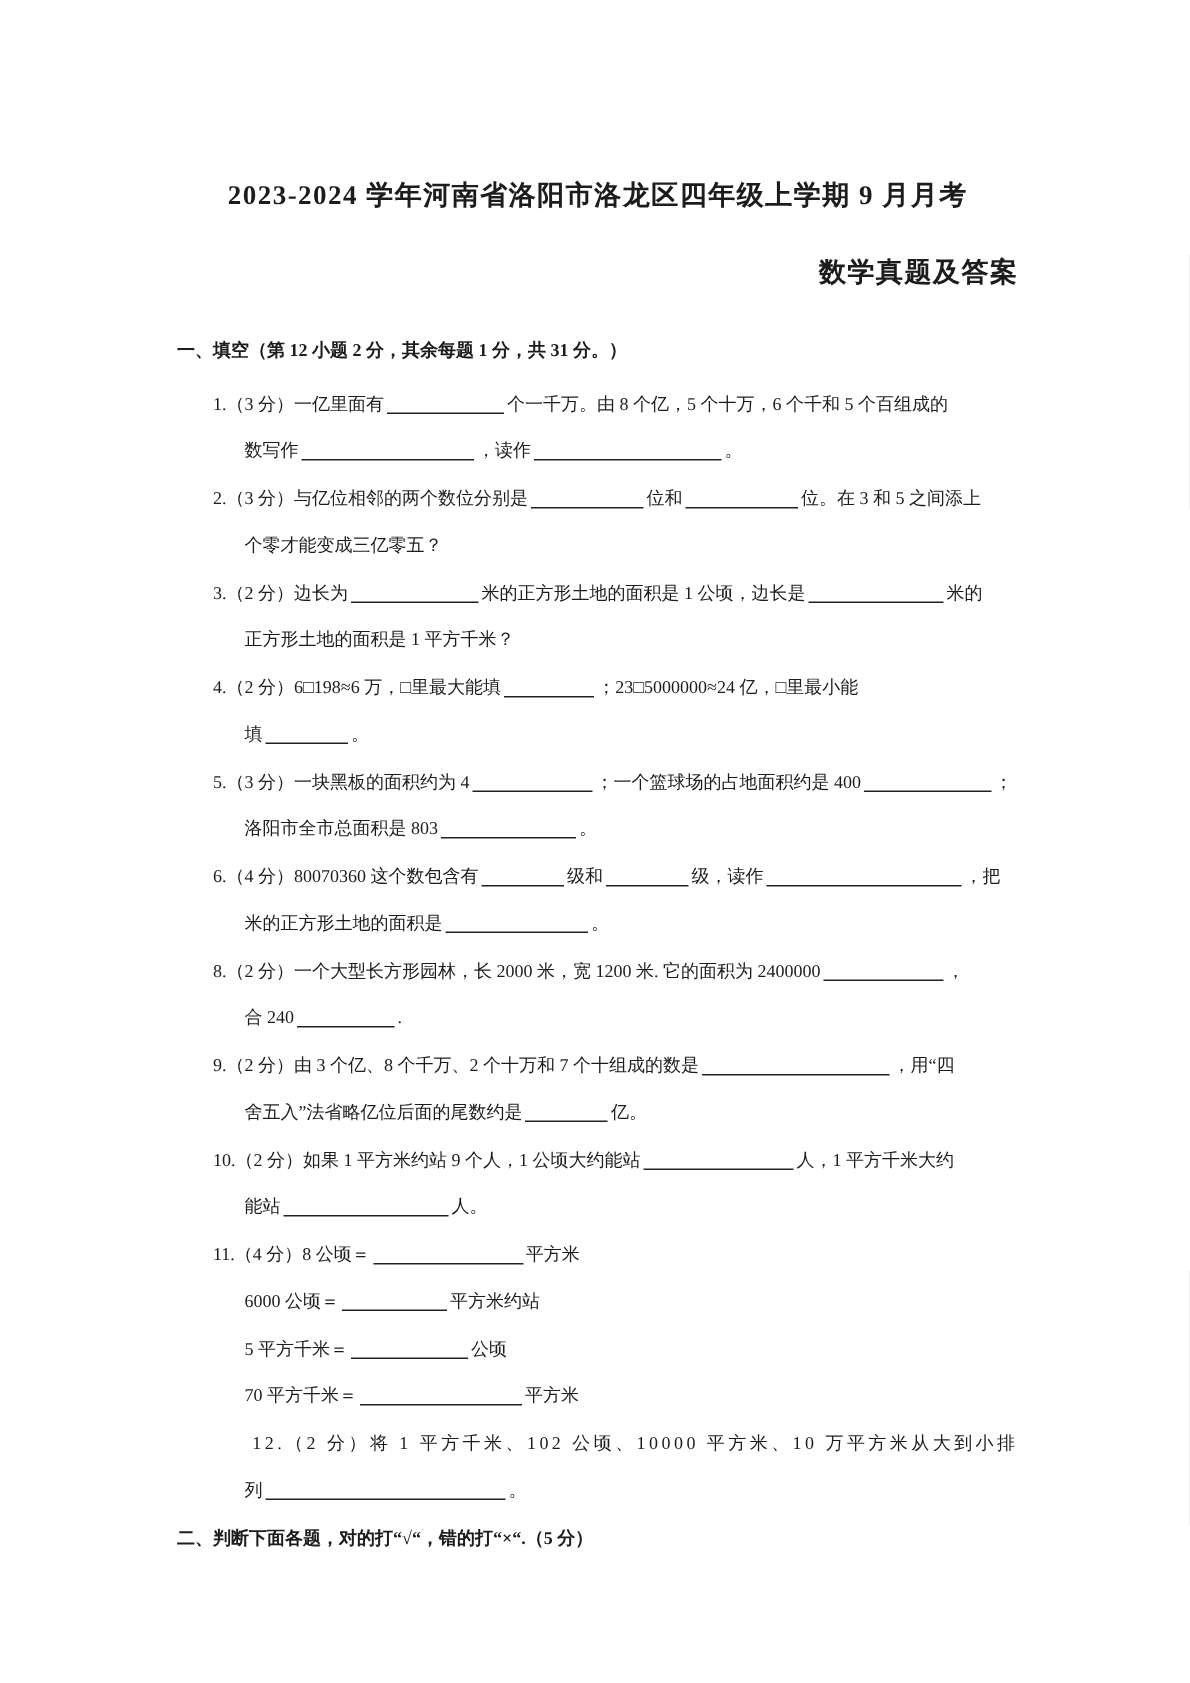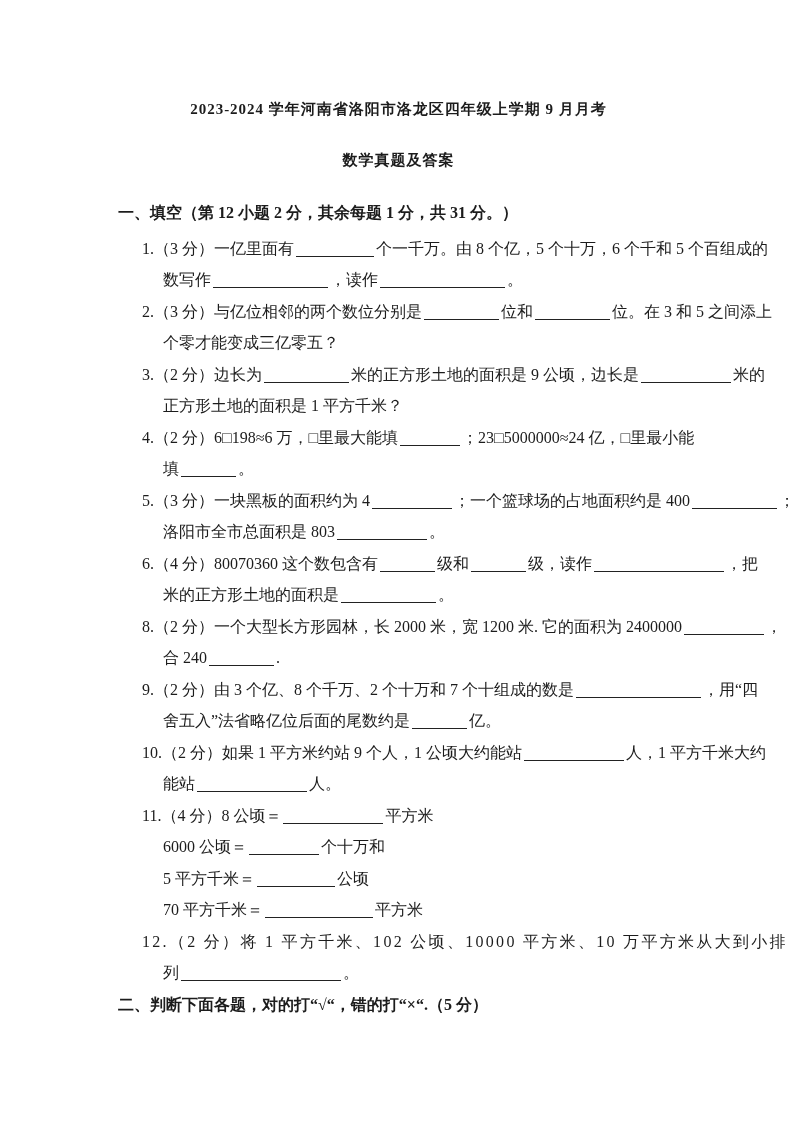--- a/index.html
+++ b/index.html
@@ -17,9 +17,10 @@
   .title{
     text-align:center;
     font-weight:bold;
-    font-size:15px;
+    font-size:18px;
     line-height:34px;
     letter-spacing:1px;
+    margin-top:21px;
   }
   .title .t2{margin-top:17px;}
   .doc-body{margin-top:20px;font-size:16px;line-height:31.5px;}

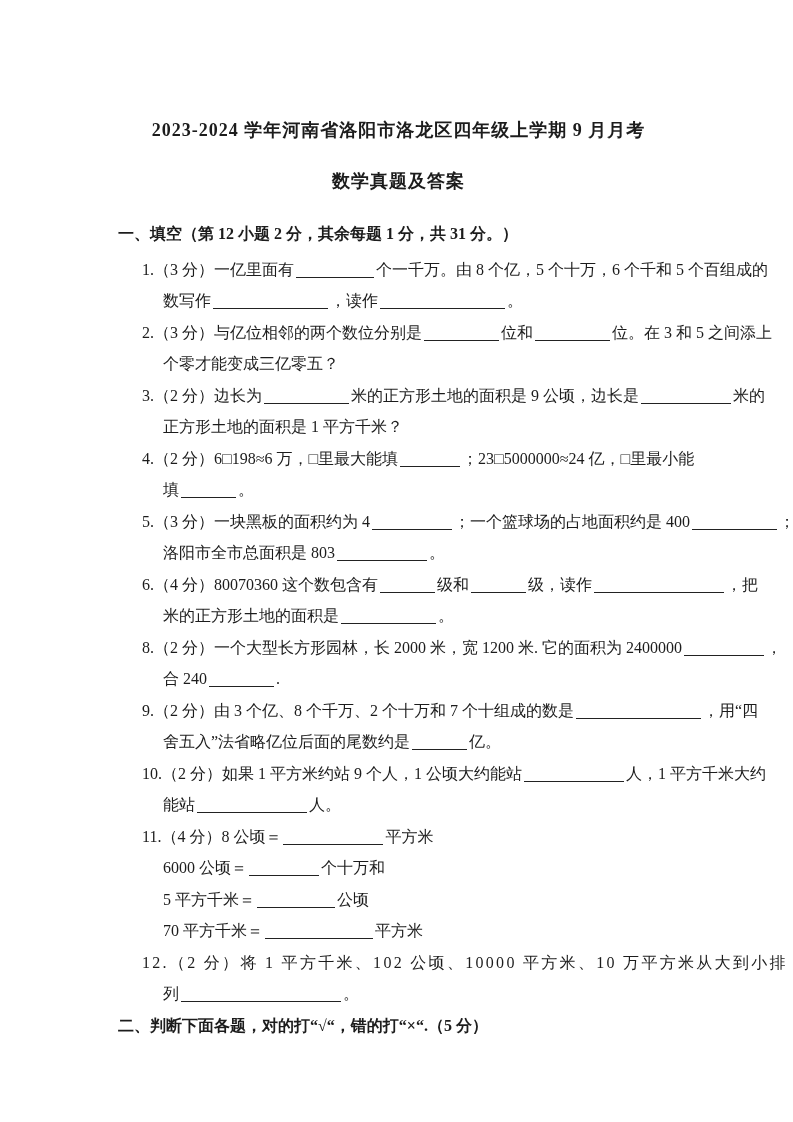--- a/index.html
+++ b/index.html
@@ -22,7 +22,7 @@
     letter-spacing:1px;
     margin-top:21px;
   }
-  .title .t2{margin-top:17px;}
+  .title .t2{margin-top:17px;text-align:right;}
   .doc-body{margin-top:20px;font-size:16px;line-height:31.5px;}
   .heading{
     font-weight:bold;

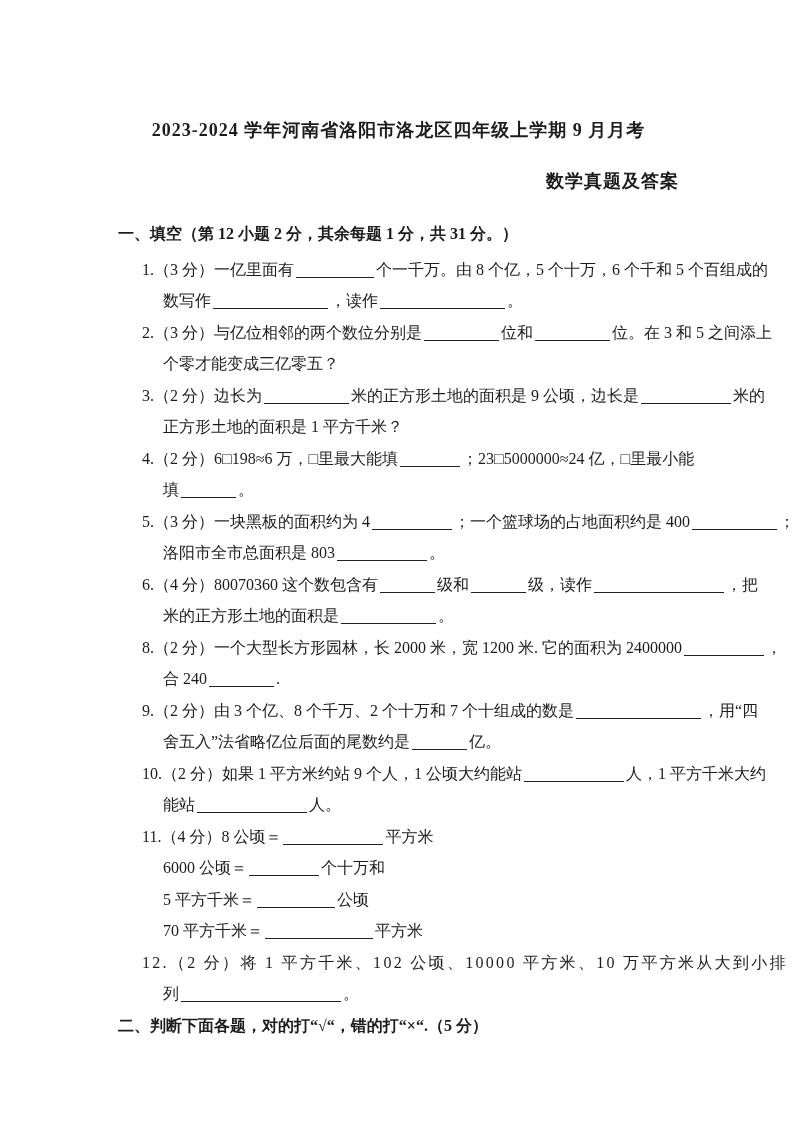--- a/index.html
+++ b/index.html
@@ -23,7 +23,7 @@
     margin-top:21px;
   }
   .title .t2{margin-top:17px;text-align:right;}
-  .doc-body{margin-top:20px;font-size:16px;line-height:31.5px;}
+  .doc-body{margin-top:20px;font-size:12px;line-height:31.5px;}
   .heading{
     font-weight:bold;
     margin-bottom:4px;

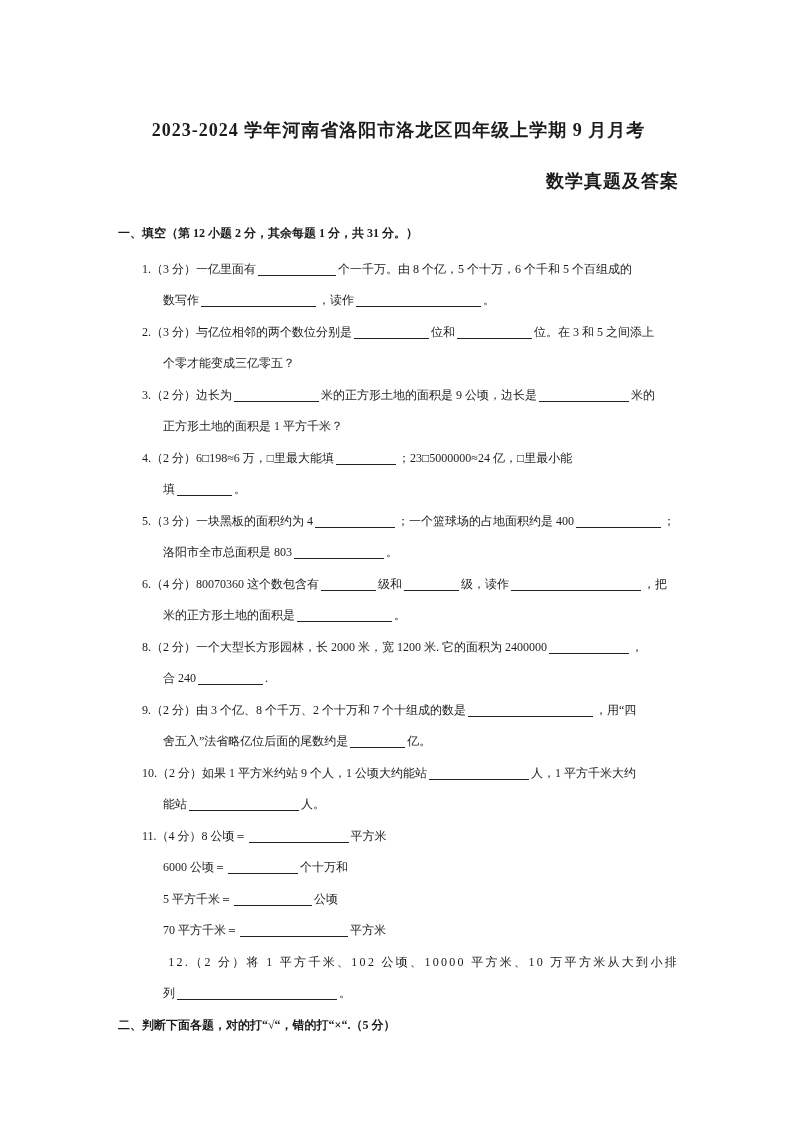--- a/index.html
+++ b/index.html
@@ -60,7 +60,7 @@
         <div class="q-line cont"><span>个零才能变成三亿零五？</span></div>
       </div>
       <div class="question">
-        <div class="q-line"><span>3.（2 分）边长为</span><span class="blank" style="width: 85px;"></span><span>米的正方形土地的面积是 9 公顷，边长是</span><span class="blank" style="width: 90px;"></span><span>米的</span></div>
+        <div class="q-line"><span>3.（2 分）边长为</span><span class="blank" style="width: 85px;"></span><span>米的正方形土地的面积是 1 公顷，边长是</span><span class="blank" style="width: 90px;"></span><span>米的</span></div>
         <div class="q-line cont"><span>正方形土地的面积是 1 平方千米？</span></div>
       </div>
       <div class="question">

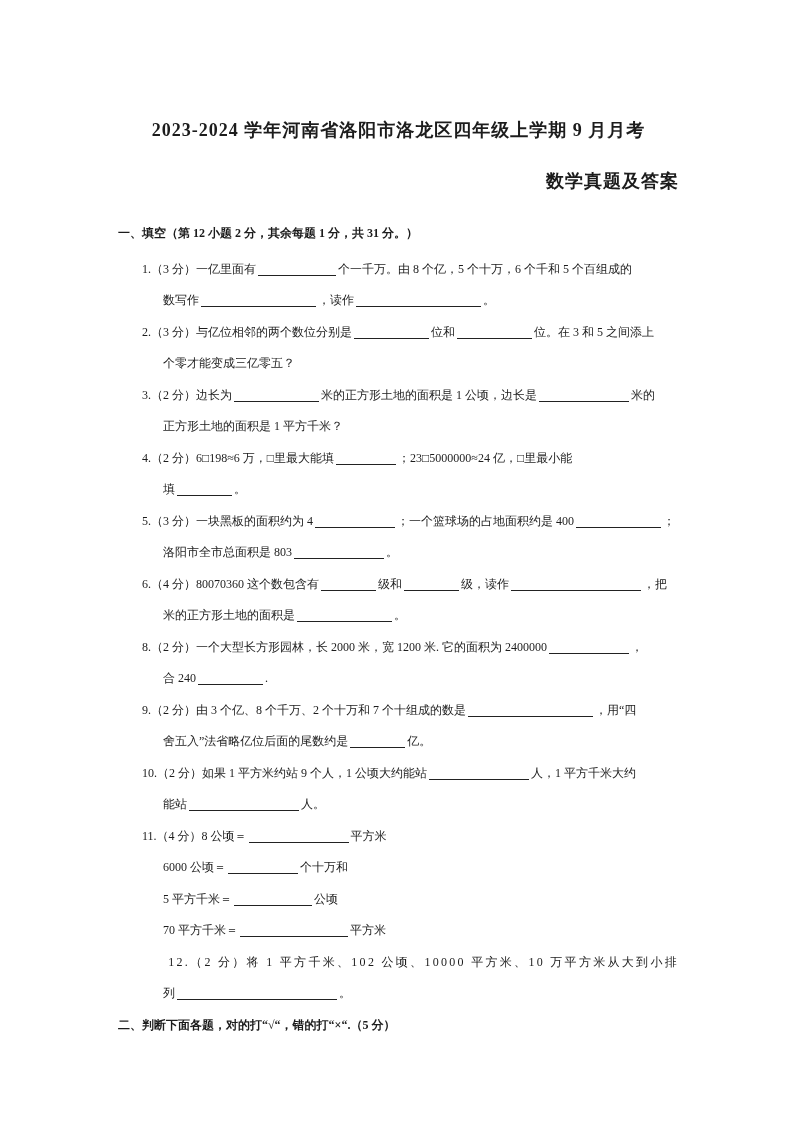--- a/index.html
+++ b/index.html
@@ -89,7 +89,7 @@
       </div>
       <div class="question">
         <div class="q-line"><span>11.（4 分）8 公顷＝</span><span class="blank" style="width: 100px;"></span><span>平方米</span></div>
-        <div class="q-line cont"><span>6000 公顷＝</span><span class="blank" style="width: 70px;"></span><span>个十万和</span></div>
+        <div class="q-line cont"><span>6000 公顷＝</span><span class="blank" style="width: 70px;"></span><span>平方米约站</span></div>
         <div class="q-line cont"><span>5 平方千米＝</span><span class="blank" style="width: 78px;"></span><span>公顷</span></div>
         <div class="q-line cont"><span>70 平方千米＝</span><span class="blank" style="width: 108px;"></span><span>平方米</span></div>
       </div>

